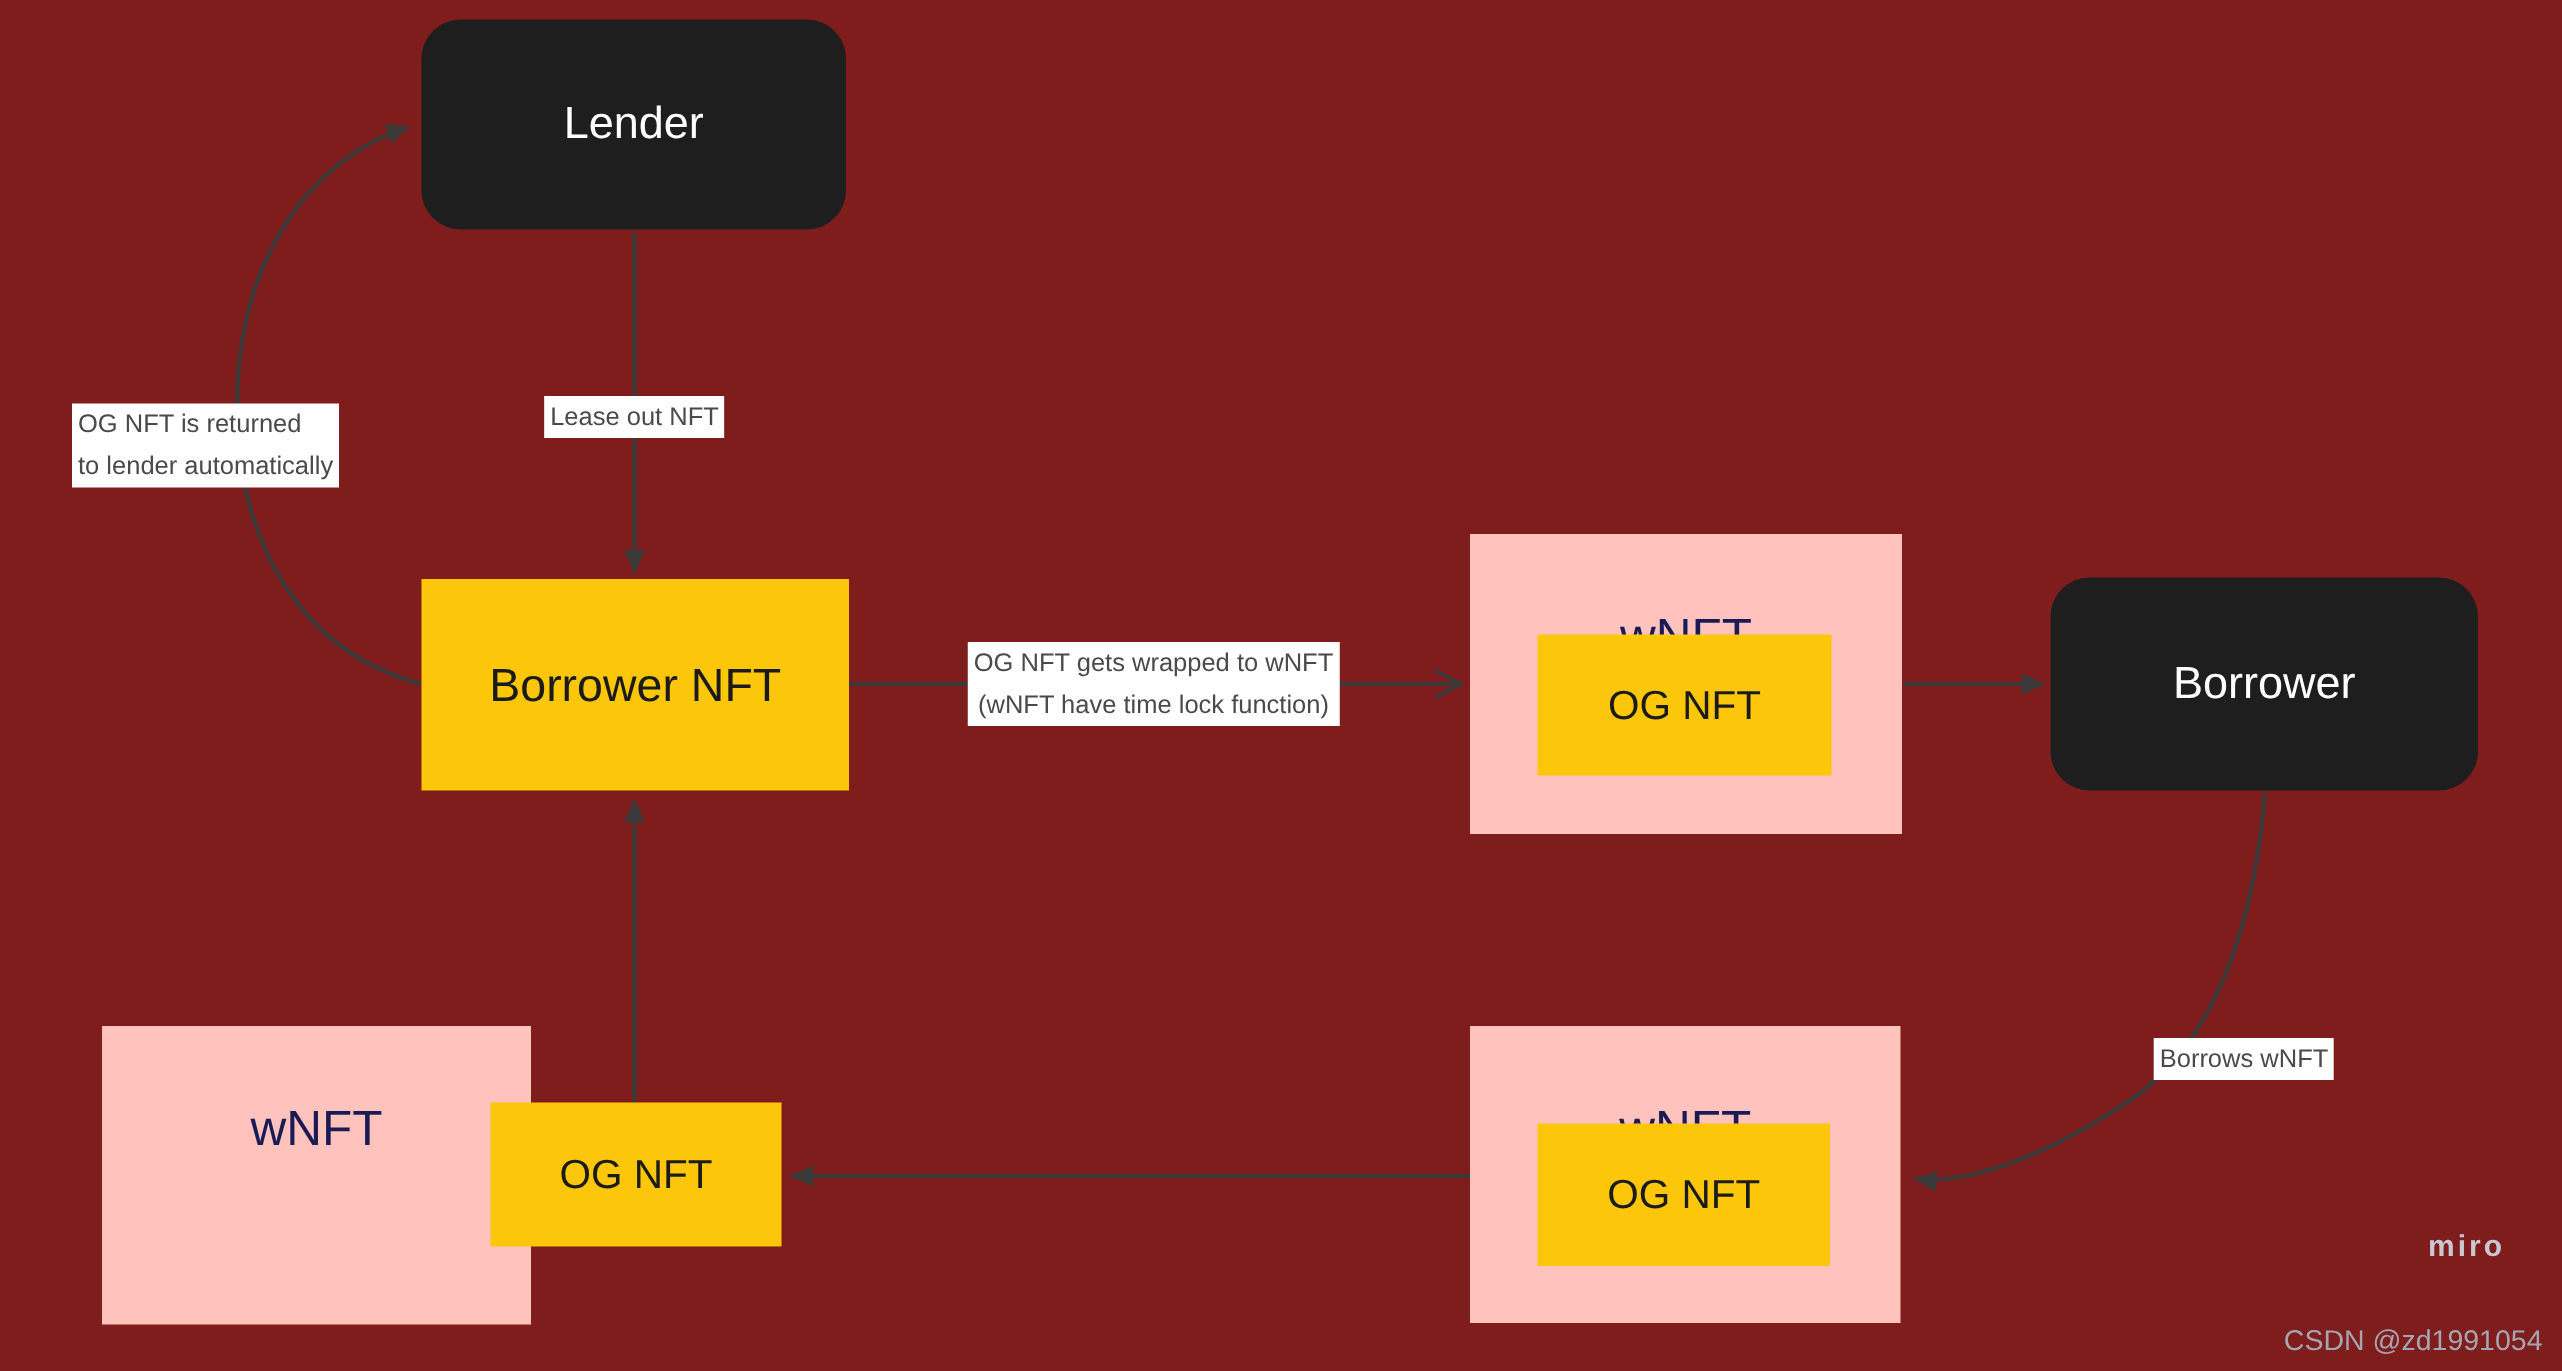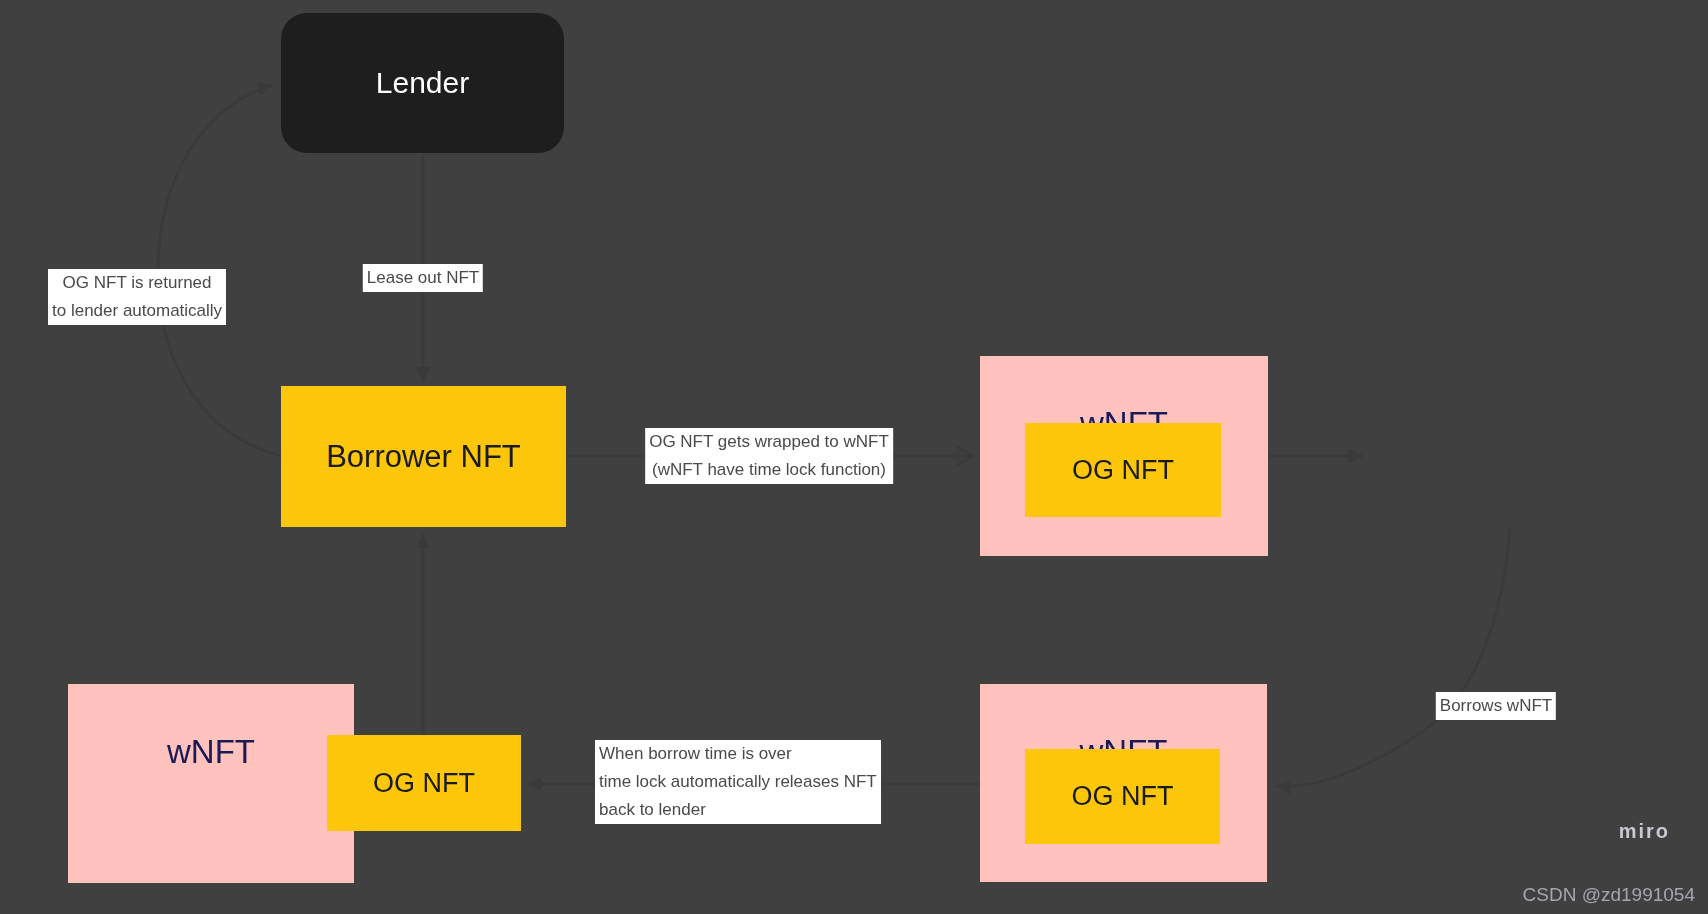--- a/index.html
+++ b/index.html
@@ -7,7 +7,7 @@
     position: relative;
     width: 1708px;
     height: 914px;
-    background: #404040;
+    background: #7f1d1d;
     overflow: hidden;
     font-family: "Liberation Sans", sans-serif;
   }

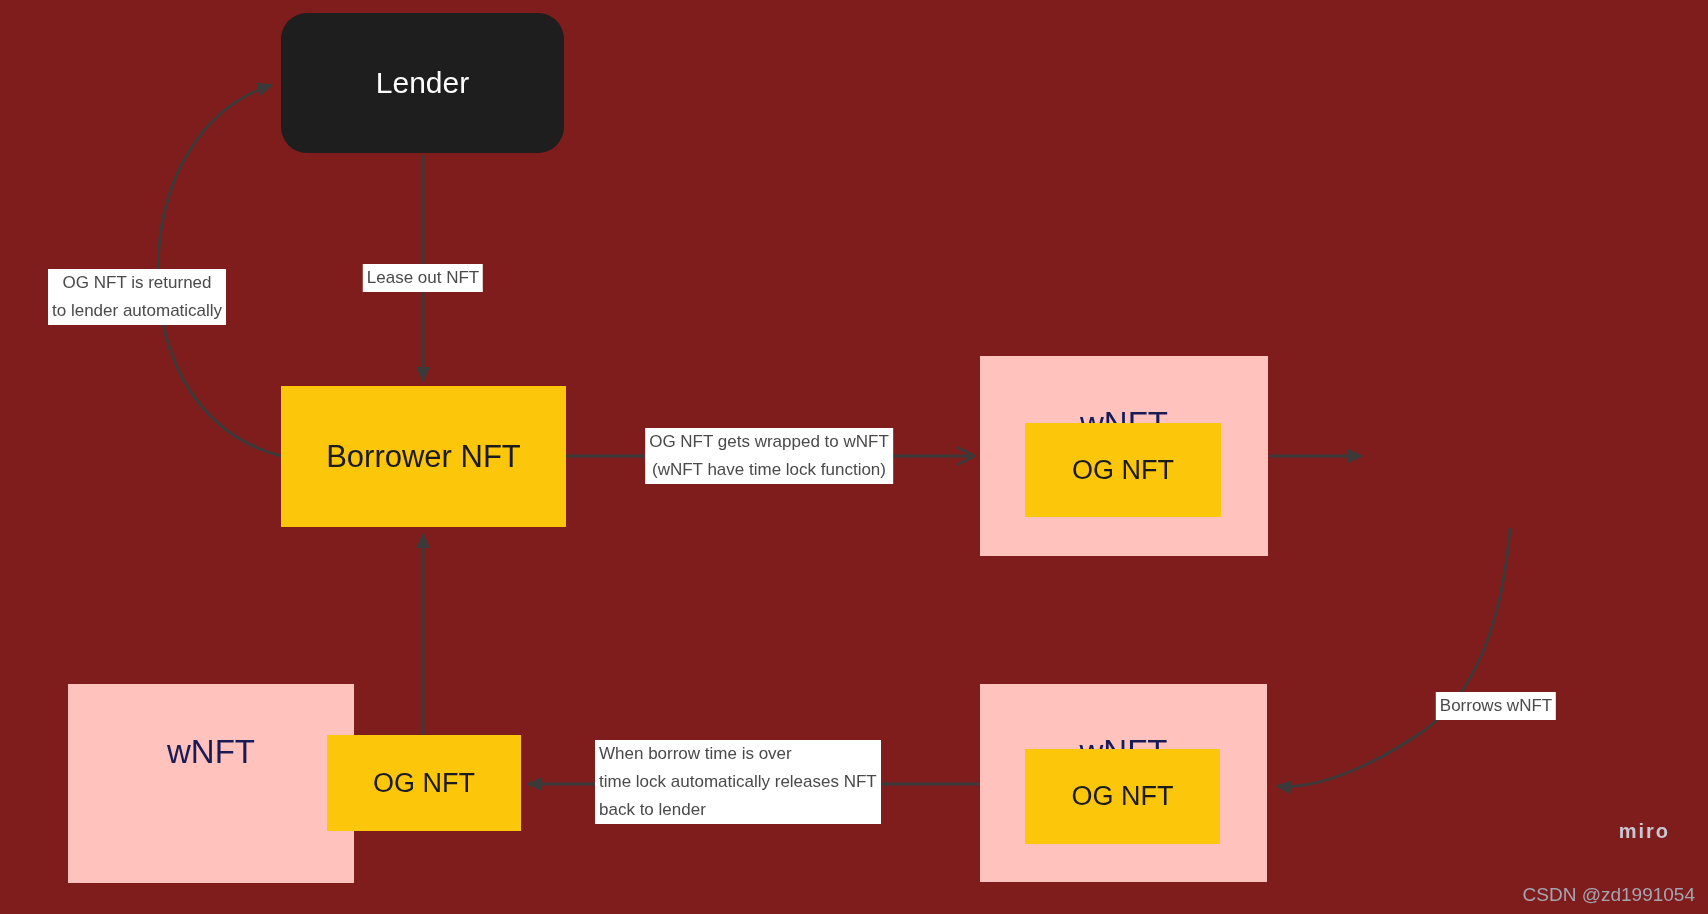--- a/index.html
+++ b/index.html
@@ -131,7 +131,7 @@
 
   <div class="edge-label center" style="left:423px; top:244px;margin-top:20px;">Lease out NFT</div>
 
-  <div class="edge-label" style="left:48px; top:269px;text-align:center;">OG NFT is returned
+  <div class="edge-label" style="left:48px; top:269px;">OG NFT is returned
 to lender automatically</div>
 
   <div class="edge-label center" style="left:769px; top:428px;">OG NFT gets wrapped to wNFT

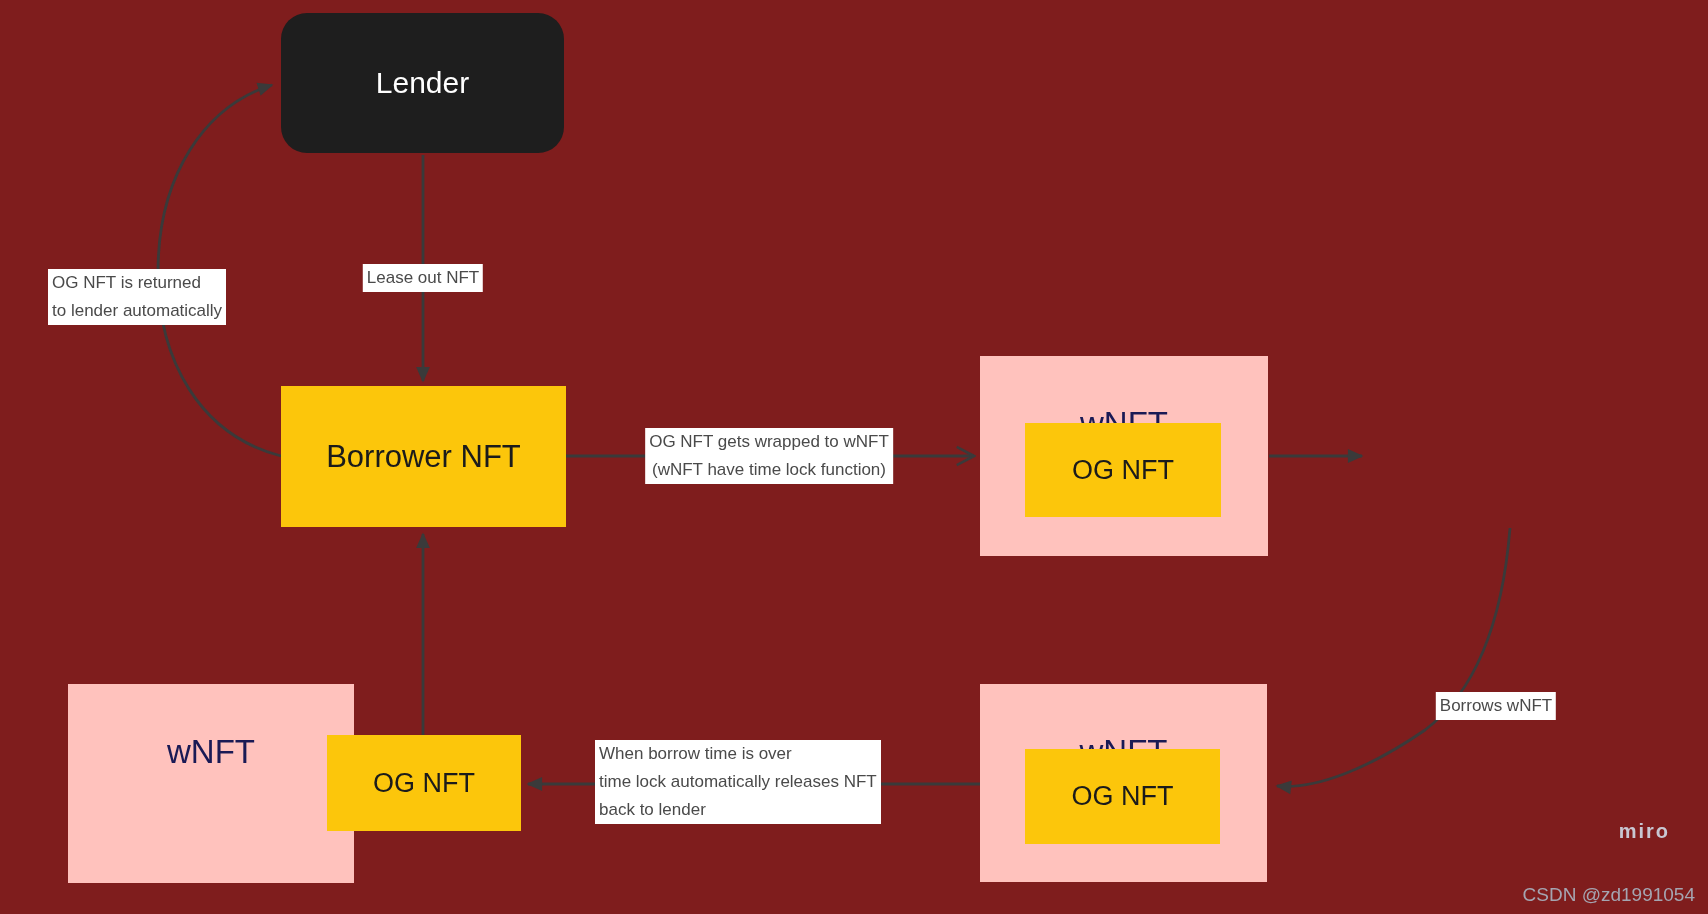--- a/index.html
+++ b/index.html
@@ -113,6 +113,7 @@
 
   <div class="node node-yellow" style="left:281px; top:386px; width:285px; height:141px;">Borrower NFT</div>
 
+  <div class="node node-dark" style="left:1367px; top:385px; width:285px; height:142px;">Borrower</div>
 
   <div class="node node-pink" style="left:980px; top:356px; width:288px; height:200px;">
     <div class="wnft-title">wNFT</div>

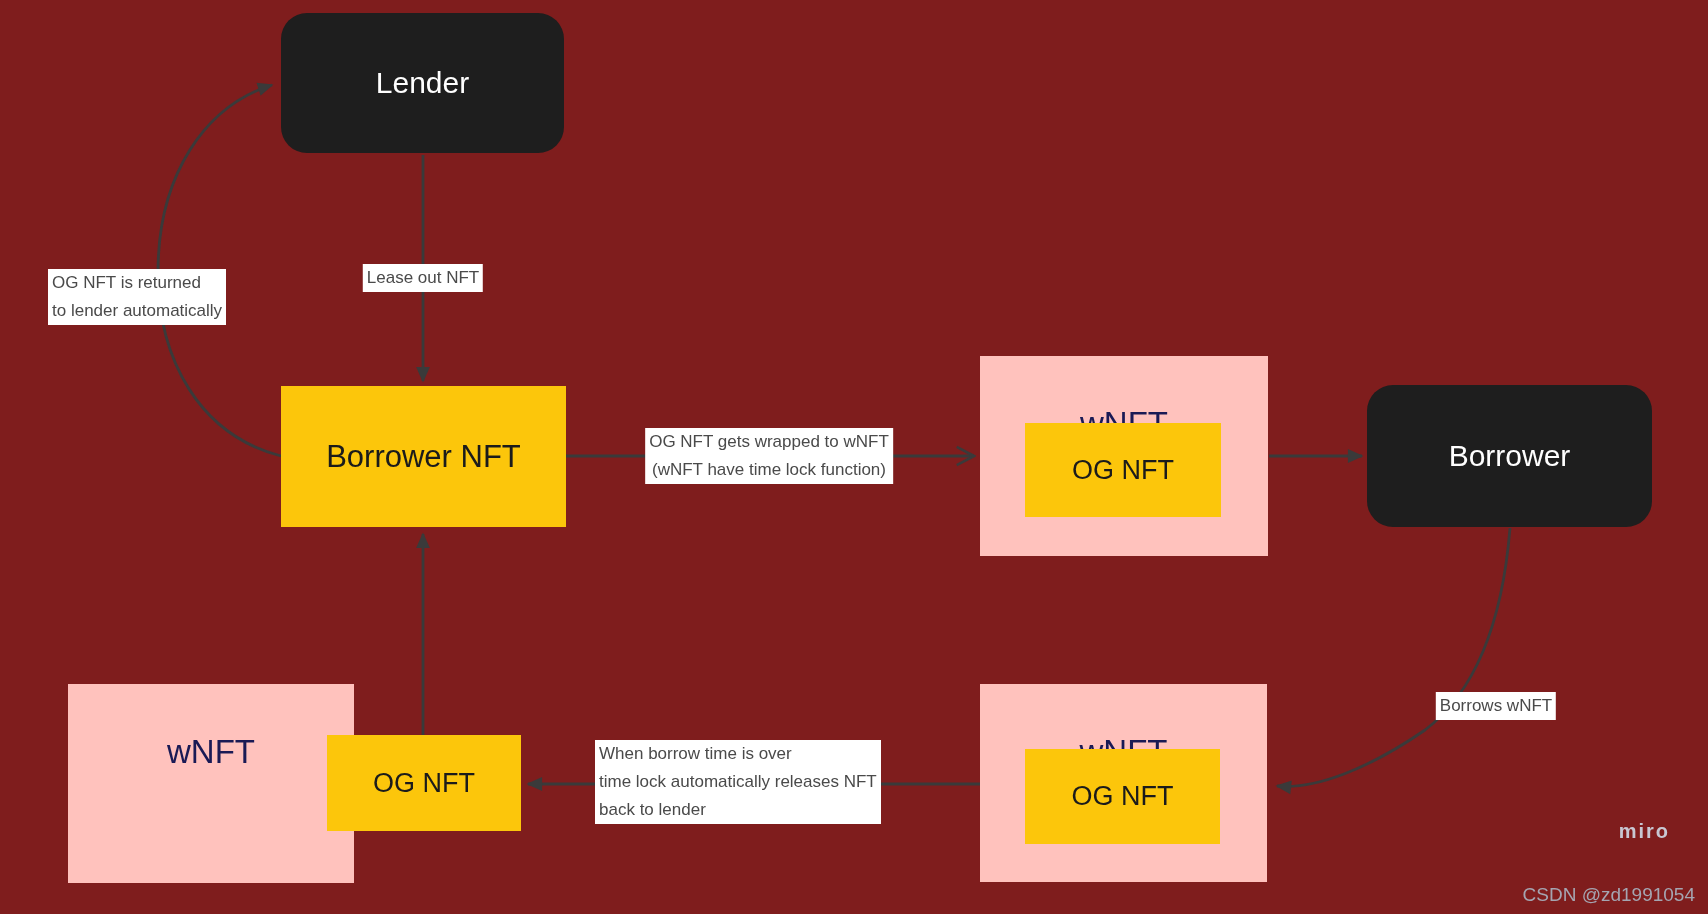--- a/index.html
+++ b/index.html
@@ -140,9 +140,6 @@
 
   <div class="edge-label center" style="left:1496px; top:692px;">Borrows wNFT</div>
 
-  <div class="edge-label" style="left:595px; top:740px;">When borrow time is over
-time lock automatically releases NFT
-back to lender</div>
 
   <div class="watermark-miro">miro</div>
   <div class="watermark-csdn">CSDN @zd1991054</div>

